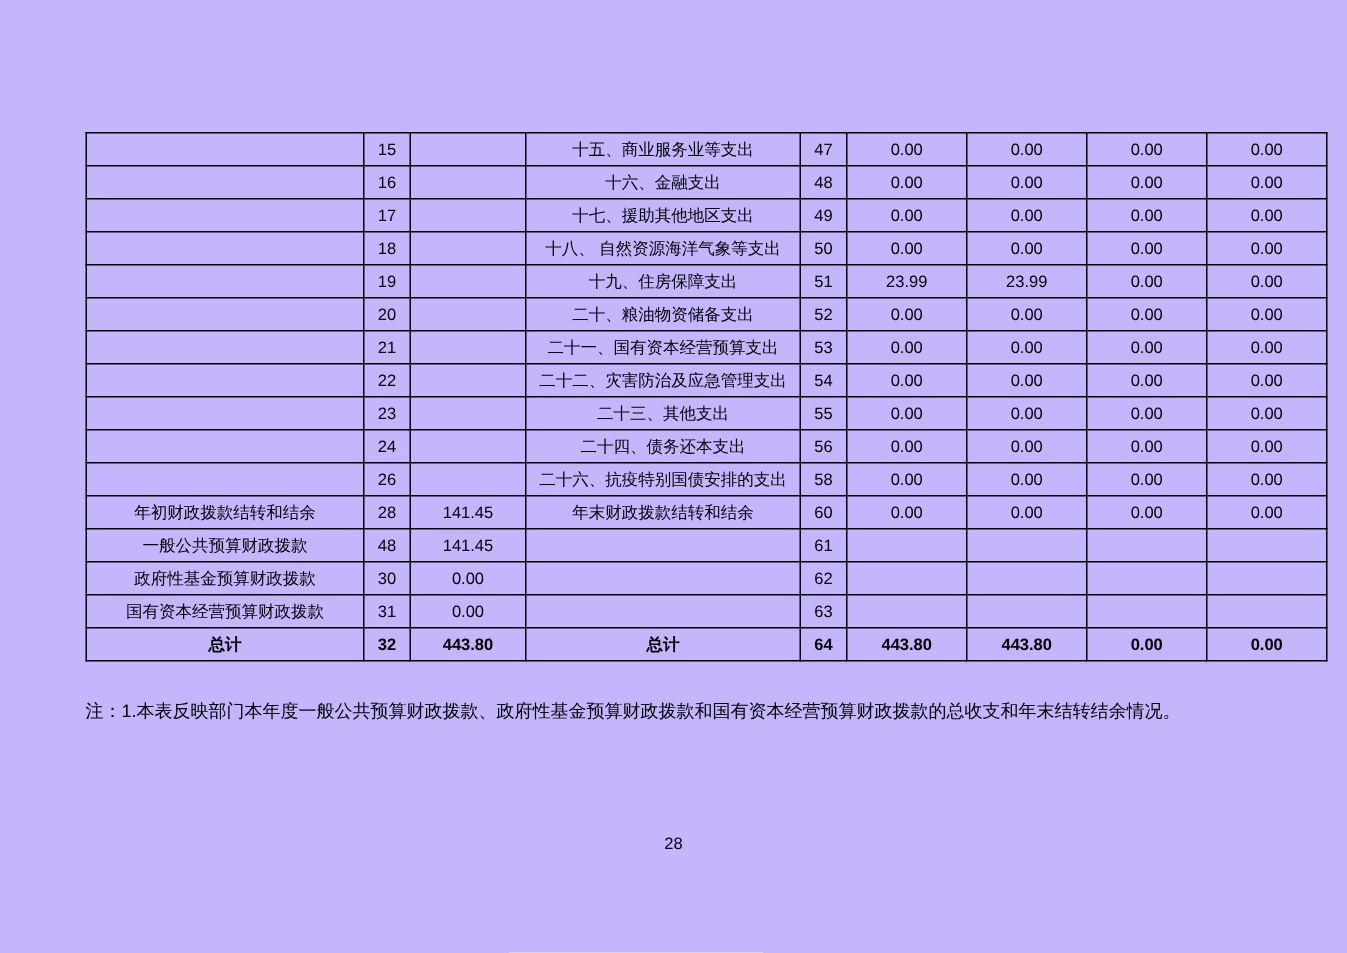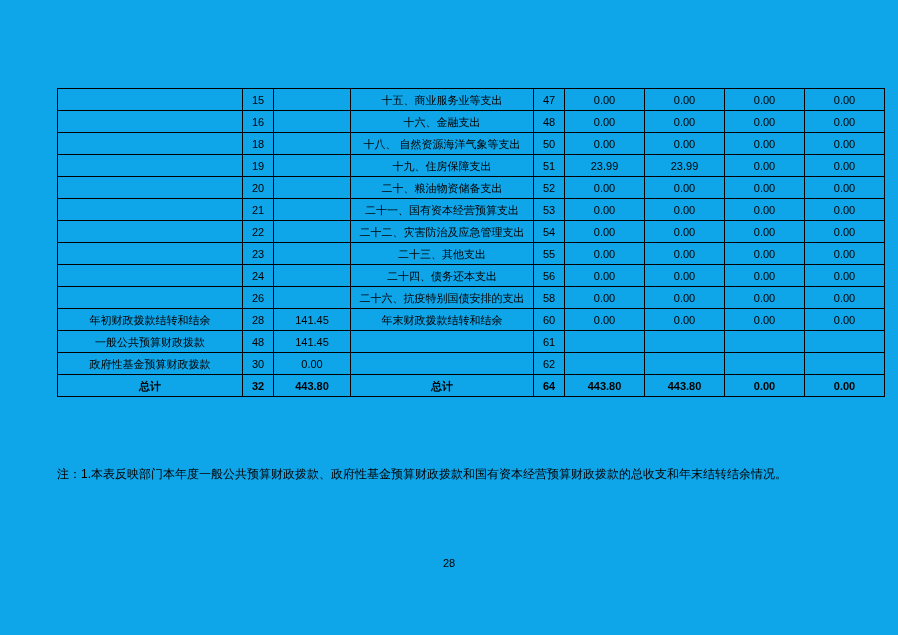--- a/index.html
+++ b/index.html
@@ -21,7 +21,7 @@
     top: 0;
     width: 898px;
     height: 635px;
-    background: #0ea5e9;
+    background: #c4b5fd;
   }
   .table-wrap {
     position: absolute;

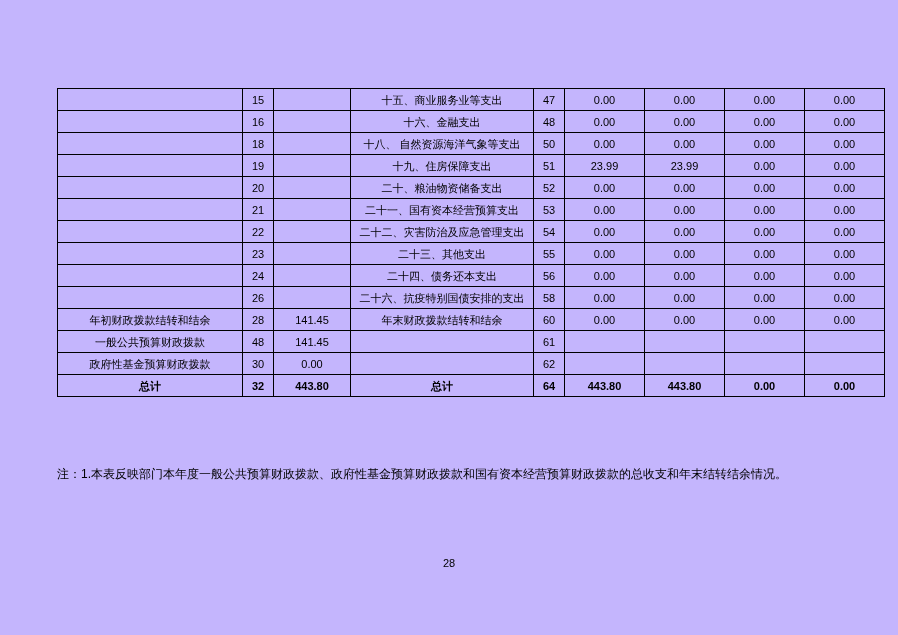--- a/index.html
+++ b/index.html
@@ -117,6 +117,17 @@
           </tr>
           <tr>
             <td class="c-label"></td>
+            <td class="c-num">17</td>
+            <td class="c-amt1"></td>
+            <td class="c-item">十七、援助其他地区支出</td>
+            <td class="c-num2">49</td>
+            <td class="c-val">0.00</td>
+            <td class="c-val">0.00</td>
+            <td class="c-val">0.00</td>
+            <td class="c-val">0.00</td>
+          </tr>
+          <tr>
+            <td class="c-label"></td>
             <td class="c-num">18</td>
             <td class="c-amt1"></td>
             <td class="c-item">十八、 自然资源海洋气象等支出</td>

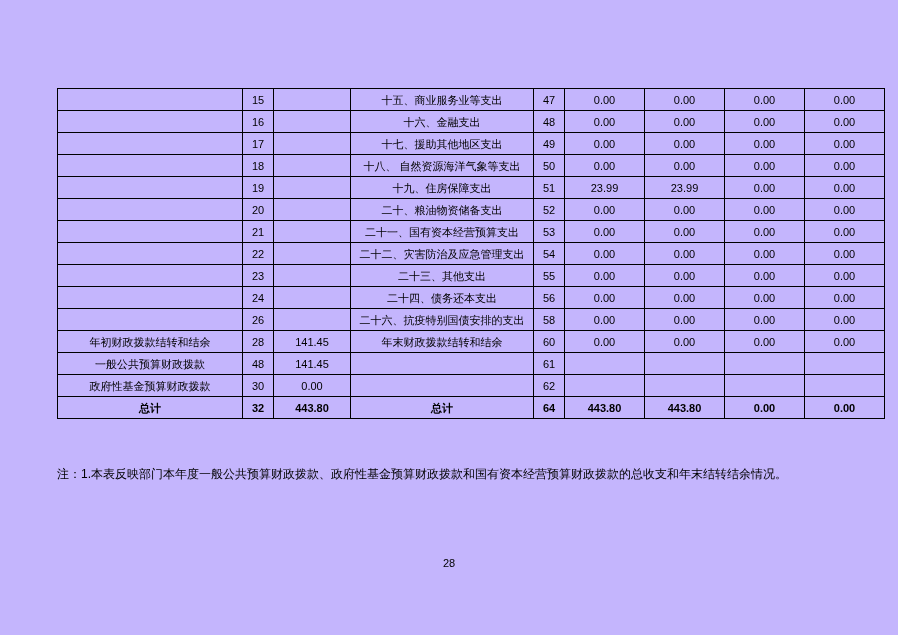--- a/index.html
+++ b/index.html
@@ -248,6 +248,17 @@
             <td class="c-val"></td>
           </tr>
           <tr>
+            <td class="c-label">国有资本经营预算财政拨款</td>
+            <td class="c-num">31</td>
+            <td class="c-amt1">0.00</td>
+            <td class="c-item"></td>
+            <td class="c-num2">63</td>
+            <td class="c-val"></td>
+            <td class="c-val"></td>
+            <td class="c-val"></td>
+            <td class="c-val"></td>
+          </tr>
+          <tr>
             <td class="c-label bold">总计</td>
             <td class="c-num bold">32</td>
             <td class="c-amt1 bold">443.80</td>

